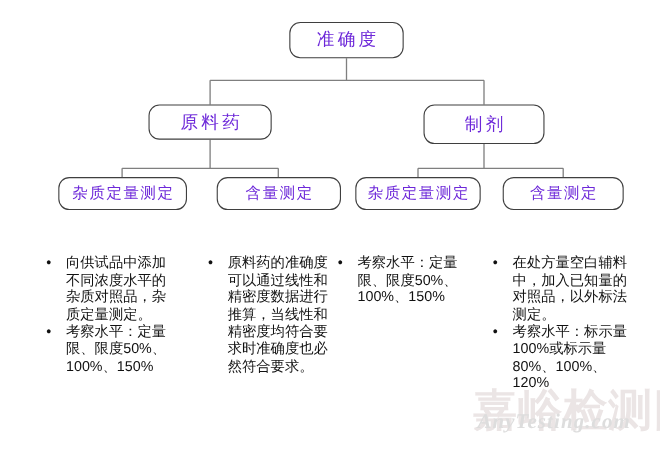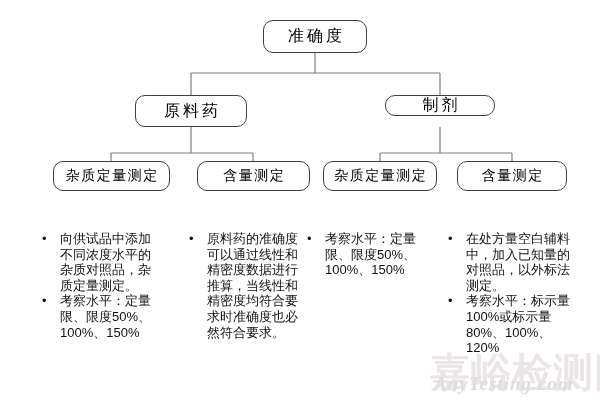--- a/index.html
+++ b/index.html
@@ -14,7 +14,7 @@
     position:absolute;z-index:2;box-sizing:border-box;
     background:#ffffff;border:1.4px solid #3f3f3f;border-radius:10px;
     display:flex;align-items:center;justify-content:center;
-    color:#000000;letter-spacing:3px;text-indent:3px;
+    color:#6d28d9;letter-spacing:3px;text-indent:3px;
     white-space:nowrap;
     font-family:Liberation Mono, monospace;
   }

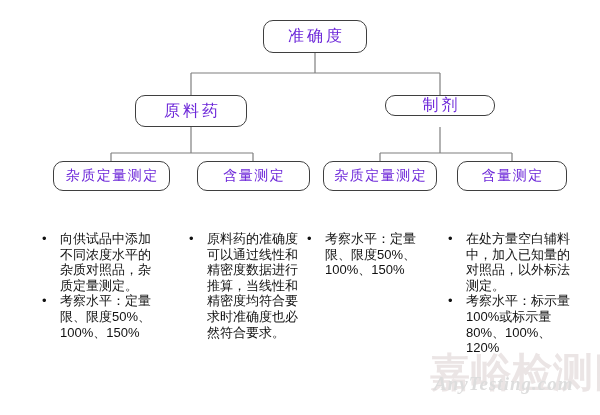--- a/index.html
+++ b/index.html
@@ -20,7 +20,7 @@
   }
   .lv1{left:263px;top:20px;width:104px;height:33px;font-size:16px;}
   .lv2a{left:135px;top:95px;width:112px;height:32px;font-size:16px;}
-  .lv2b{left:385px;top:95px;width:110px;height:21px;font-size:16px;}
+  .lv2b{left:385px;top:95px;width:110px;height:36px;font-size:16px;}
   .lv3{height:30px;top:161px;font-size:14px;letter-spacing:1.5px;text-indent:1.5px;}
   .lv3a{left:53px;width:117px;}
   .lv3b{left:197px;width:113px;}

